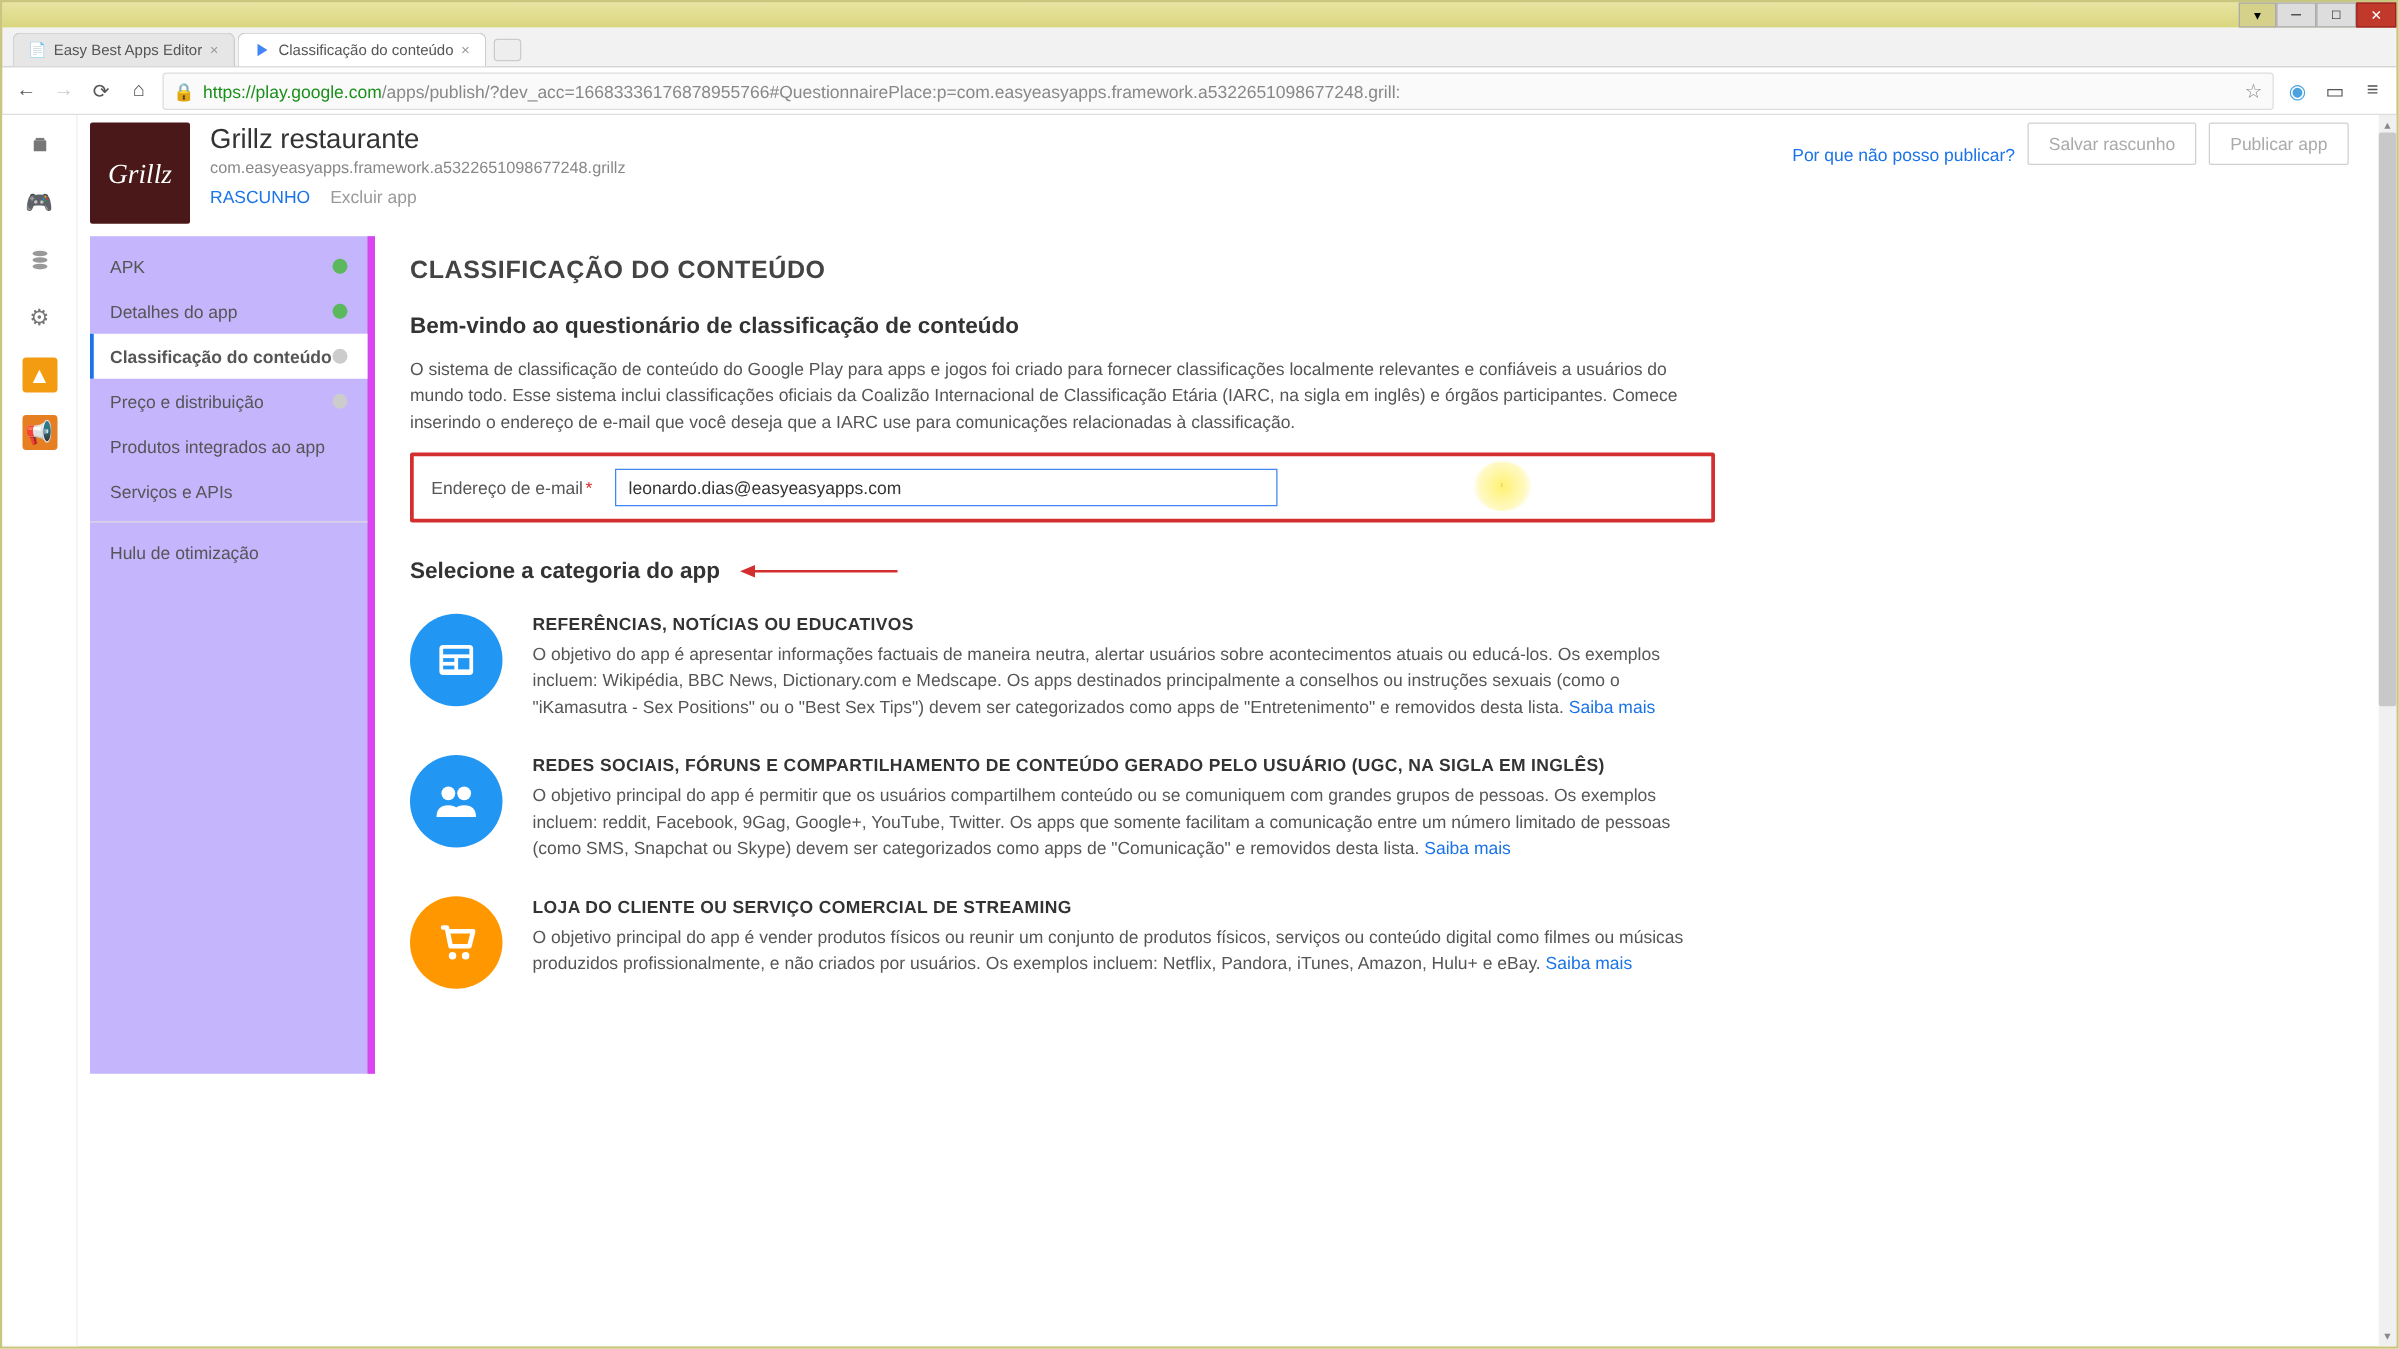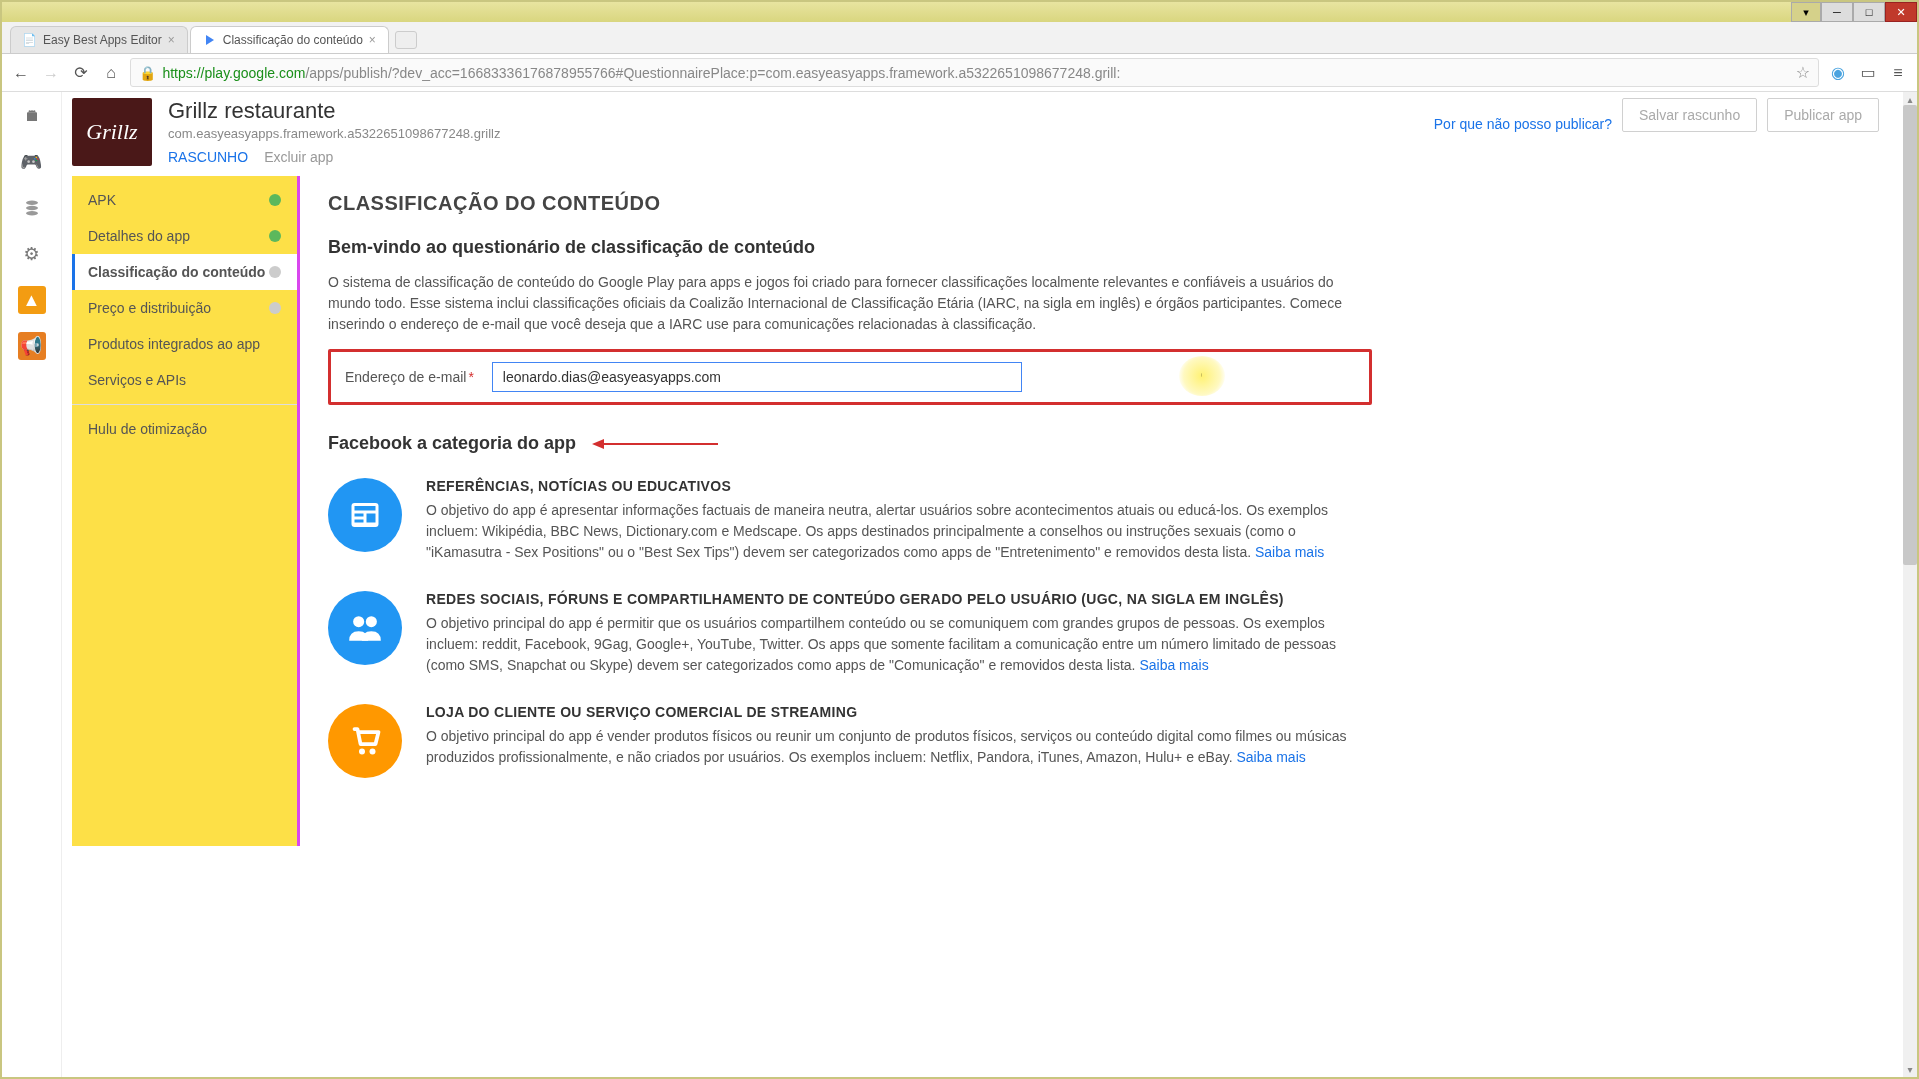--- a/index.html
+++ b/index.html
@@ -36,7 +36,7 @@
 
 .main { flex:1; overflow-y:auto; position:relative;}
 .header-row { display:flex; align-items:flex-start; padding:6px 24px 10px 10px; gap:16px;}
-.app-icon { width:80px; height:68px; background:#4a1818; color:#fff; font-family: cursive; display:flex; align-items:center; justify-content:center; font-size:22px; border-radius:2px; font-style:italic;}
+.app-icon { width:80px; height:81px; background:#4a1818; color:#fff; font-family: cursive; display:flex; align-items:center; justify-content:center; font-size:22px; border-radius:2px; font-style:italic;}
 .app-meta { flex:1;}
 .app-title { font-size:22px; color:#333;}
 .app-pkg { font-size:13px; color:#888; margin-top:2px;}

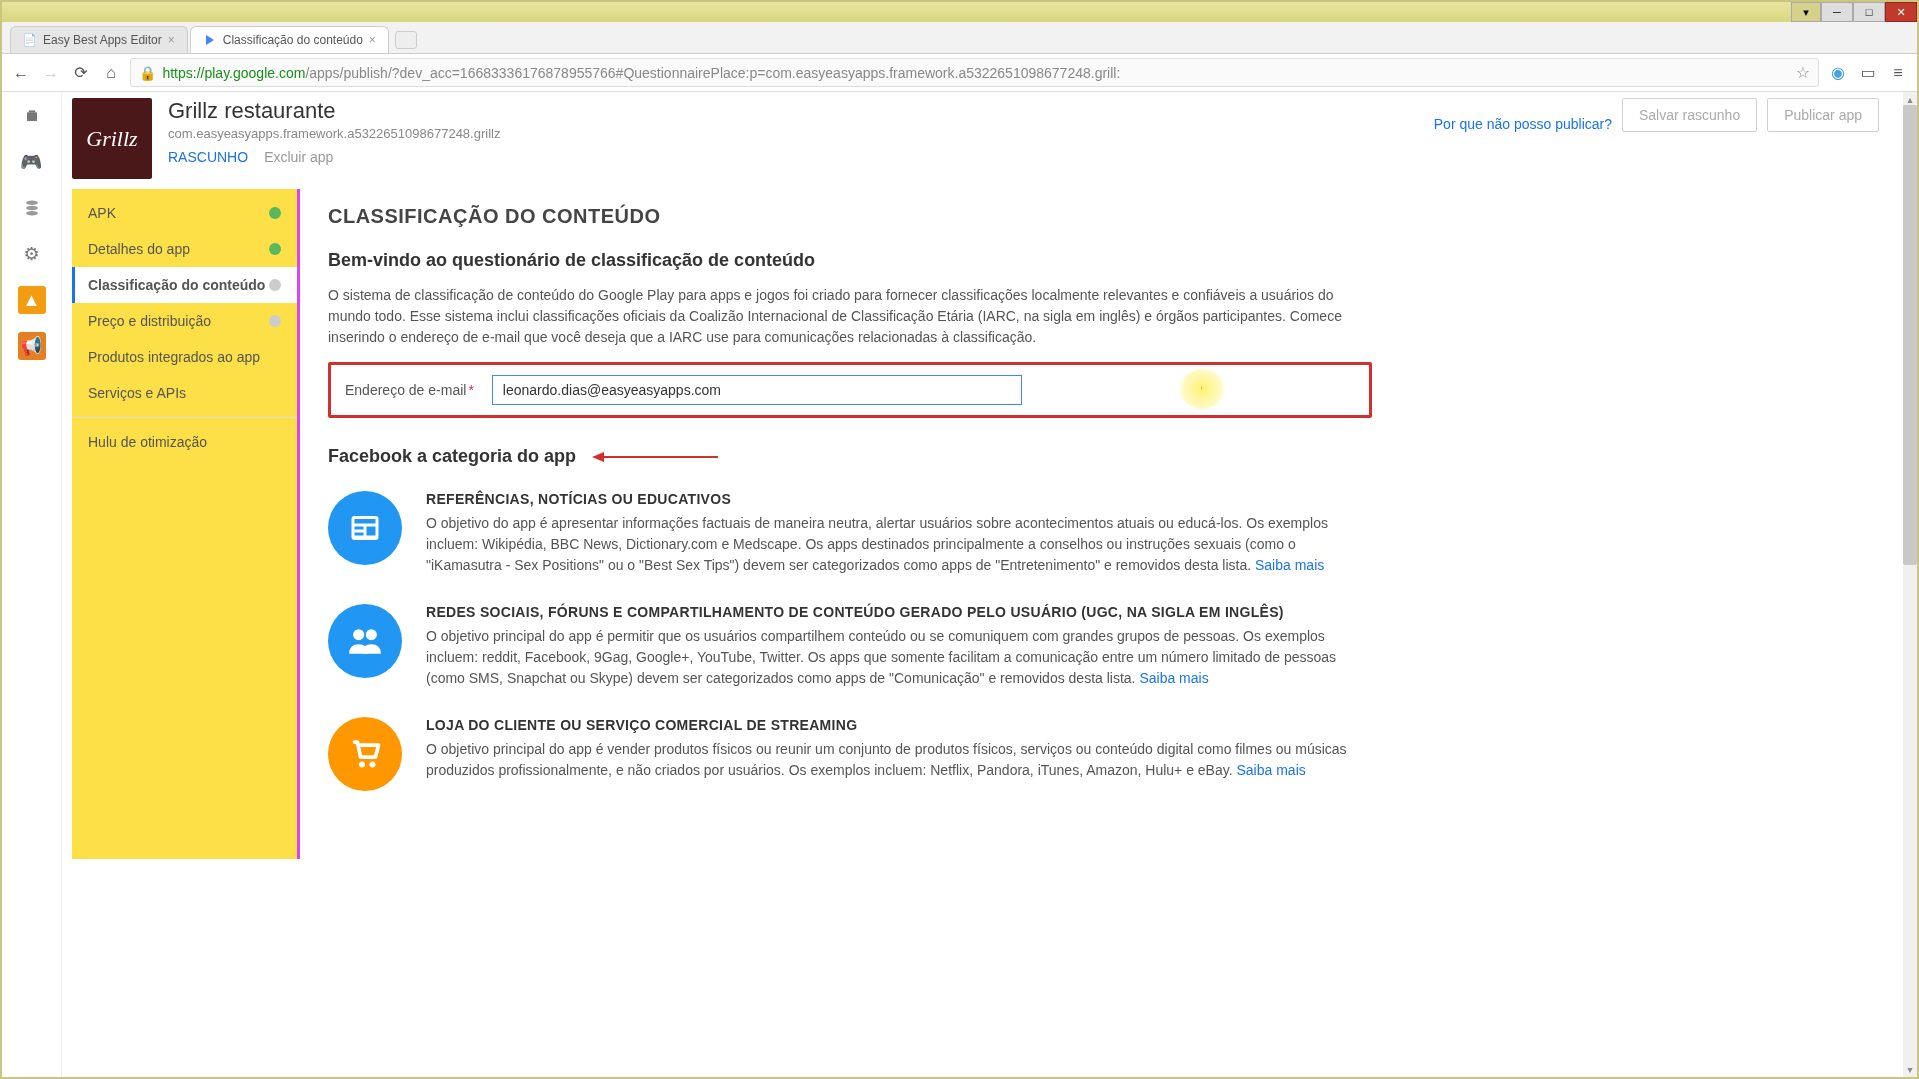--- a/index.html
+++ b/index.html
@@ -49,7 +49,7 @@
 .header-actions button { padding:8px 16px; background:#fff; border:1px solid #d0d0d0; color:#aaa; font-size:14px; border-radius:2px;}
 
 .body-cols { display:flex; gap:0; padding:0 10px;}
-.sidebar { width:228px; background:#fde047; border-right:3px solid #d946ef; padding:6px 0;}
+.sidebar { width:228px; background:#c4b5fd; border-right:6px solid #d946ef; padding:6px 0;}
 .side-item { display:flex; align-items:center; justify-content:space-between; padding:10px 16px; font-size:14px; color:#555; cursor:pointer;}
 .side-item.active { background:#fff; border-left:3px solid #1a73e8; font-weight:bold; padding-left:13px;}
 .side-item .dot { width:12px;height:12px; border-radius:50%; }

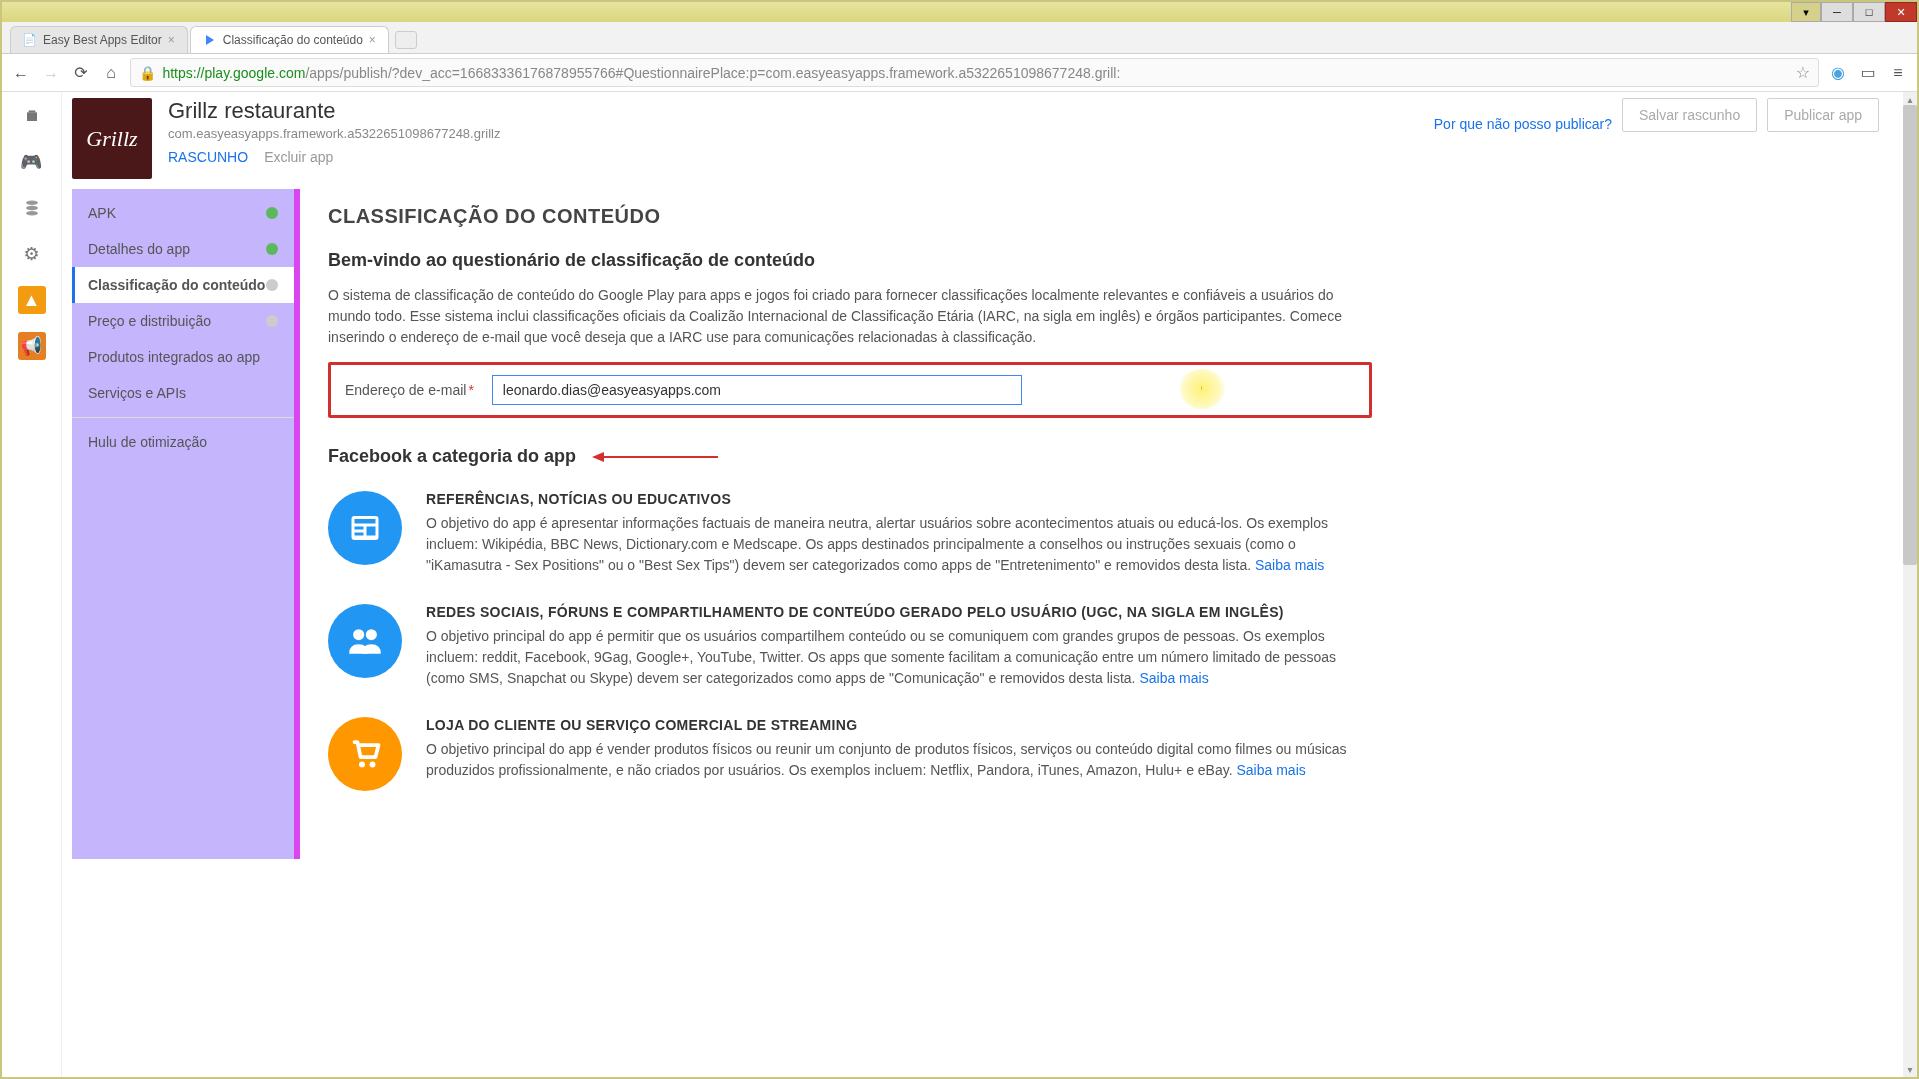--- a/index.html
+++ b/index.html
@@ -224,7 +224,7 @@
           </div>
 
           <div class="cat-header">
-            <h2>Facebook a categoria do app</h2>
+            <h2>Selecione a categoria do app</h2>
             <svg class="arrow-svg" viewBox="0 0 130 14">
               <line x1="10" y1="7" x2="128" y2="7" stroke="#d32f2f" stroke-width="2"></line>
               <polygon points="2,7 14,2 14,12" fill="#d32f2f"></polygon>

